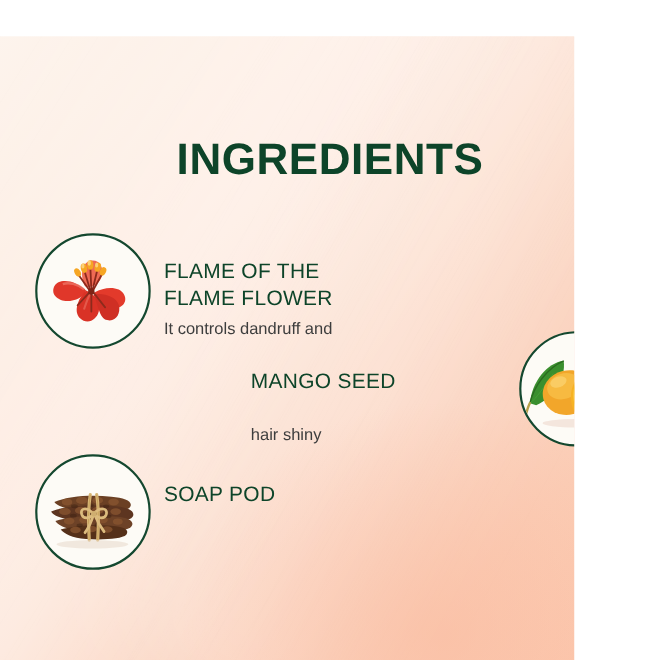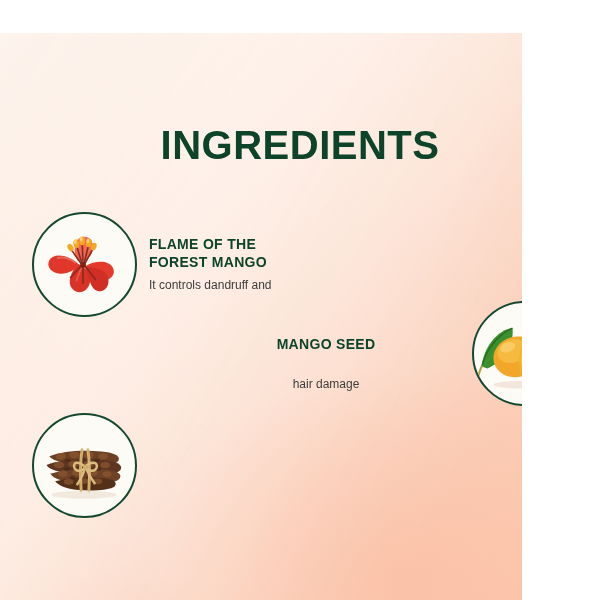--- a/index.html
+++ b/index.html
@@ -112,8 +112,8 @@
   }
   .ing-name {
     color: #0d4429;
-    font-weight: bold;
-    font-size: 14px;
+    font-weight: normal;
+    font-size: 19px;
     letter-spacing: 0.3px;
     line-height: 1.25;
     margin: 0;

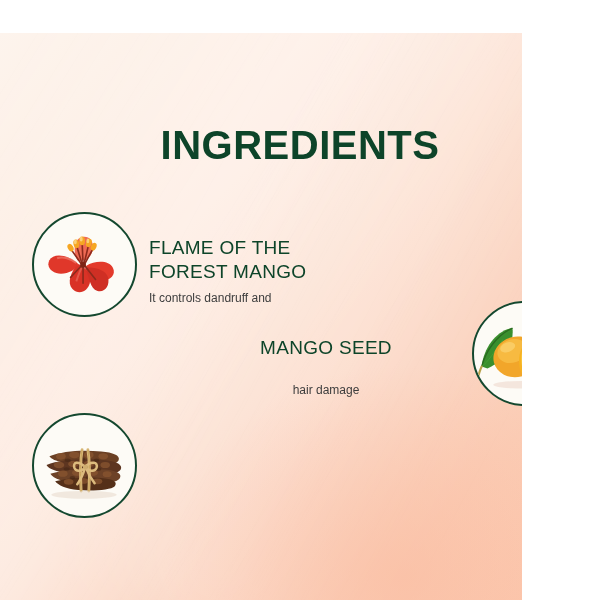--- a/index.html
+++ b/index.html
@@ -192,7 +192,7 @@
     </div>
 
     <div class="txt">
-      <p class="ing-name"><span>FLAME OF THE</span><br><span>FOREST MANGO</span></p>
+      <p class="ing-name"><span>FLAME OF THE</span><br><span>FLAME FLOWER</span></p>
       <p class="ing-desc"><span>It controls dandruff and</span><br></p>
     </div>
   </div>

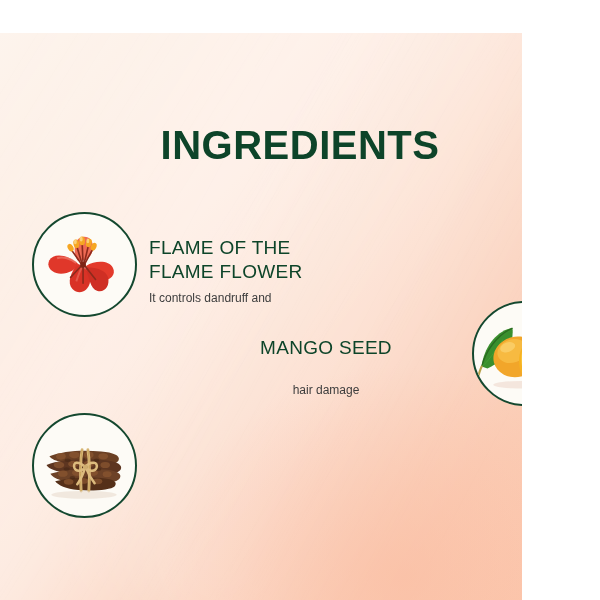--- a/index.html
+++ b/index.html
@@ -120,7 +120,7 @@
   }
   .ing-desc {
     color: #3d3d3d;
-    font-size: 12px;
+    font-size: 15px;
     line-height: 1.35;
     margin: 6px 0 0 0;
   }

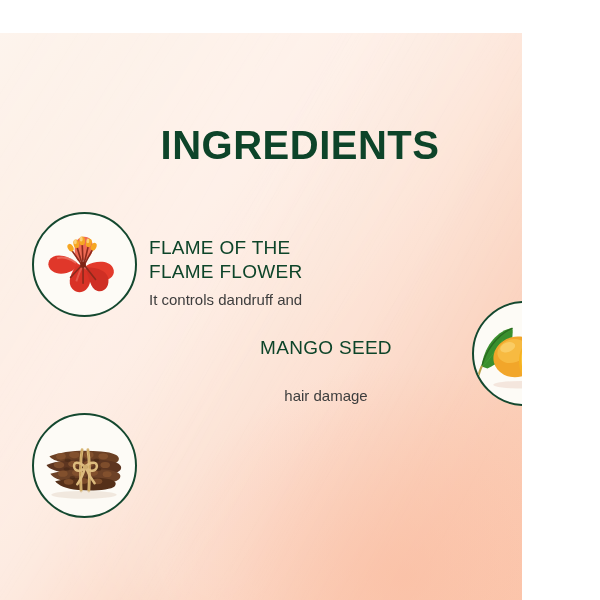--- a/index.html
+++ b/index.html
@@ -131,7 +131,7 @@
 
   
   #item-mango .circle { left: 472px; top: 268px; }
-  #item-mango .txt    { left: 210px; top: 303px; width: 232px; text-align: center; }
+  #item-mango .txt    { left: 228px; top: 303px; width: 232px; text-align: left; }
 
   
   #item-soap .circle { left: 32px; top: 380px; }

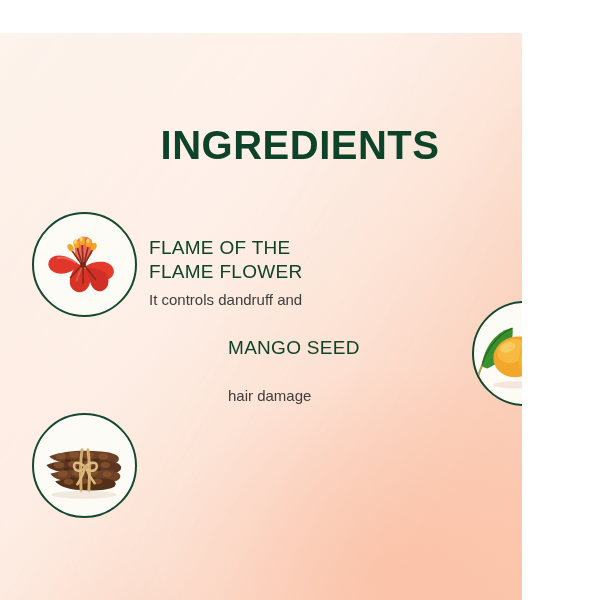--- a/index.html
+++ b/index.html
@@ -230,7 +230,7 @@
 
     <div class="txt">
       <p class="ing-name">MANGO SEED</p>
-      <p class="ing-desc"><br><span>hair damage</span></p>
+      <p class="ing-desc"><br><span>hair shiny</span></p>
     </div>
   </div>
 

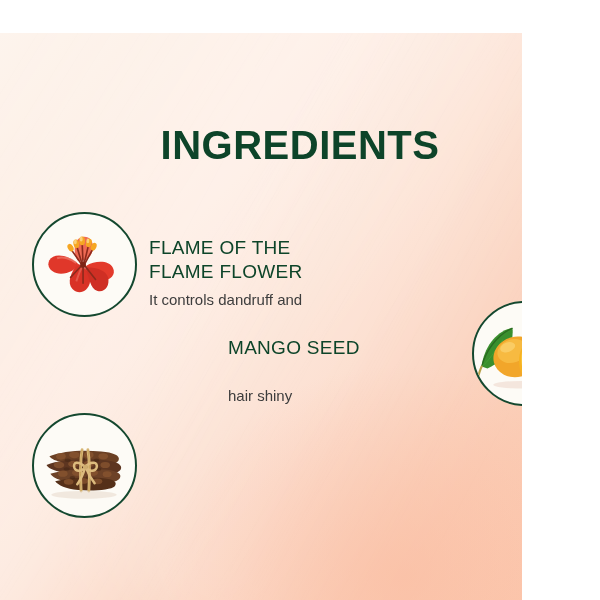--- a/index.html
+++ b/index.html
@@ -296,6 +296,7 @@
     </div>
 
     <div class="txt">
+      <p class="ing-name">SOAP POD</p>
     </div>
   </div>
 

